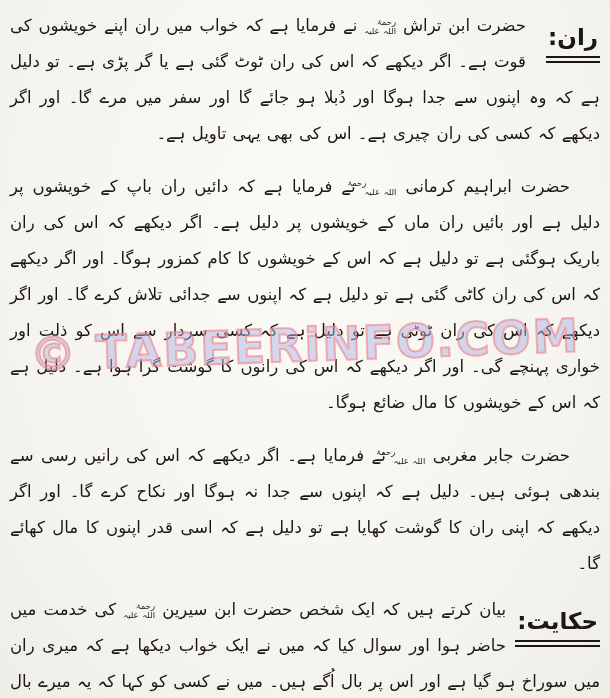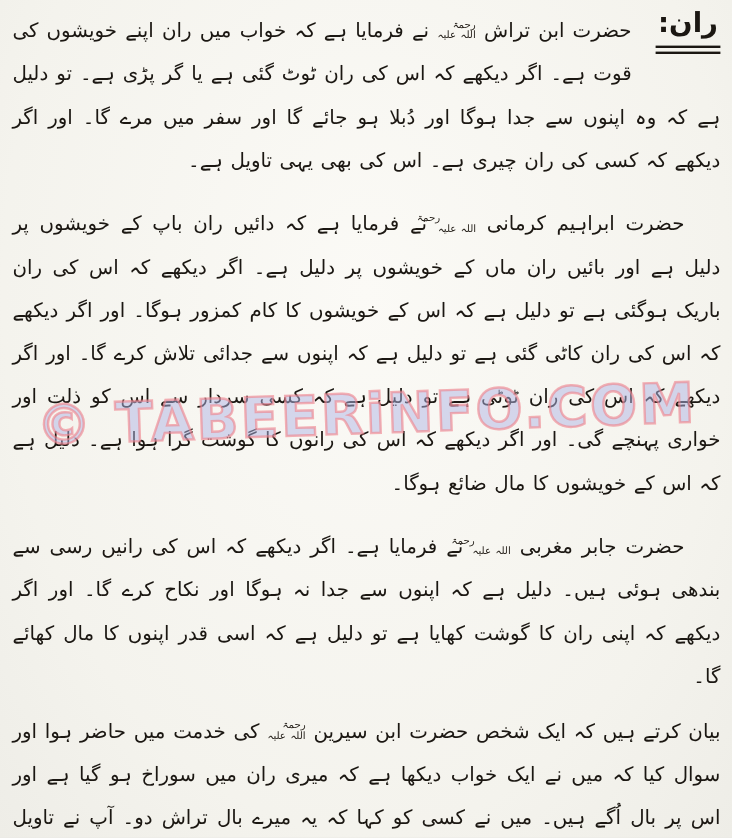--- a/index.html
+++ b/index.html
@@ -34,7 +34,7 @@
     float:right;
     height:72px;
     display:flex;
-    align-items:flex-start;
+    align-items:center;
     justify-content:flex-start;
     margin-left:10px;
   }

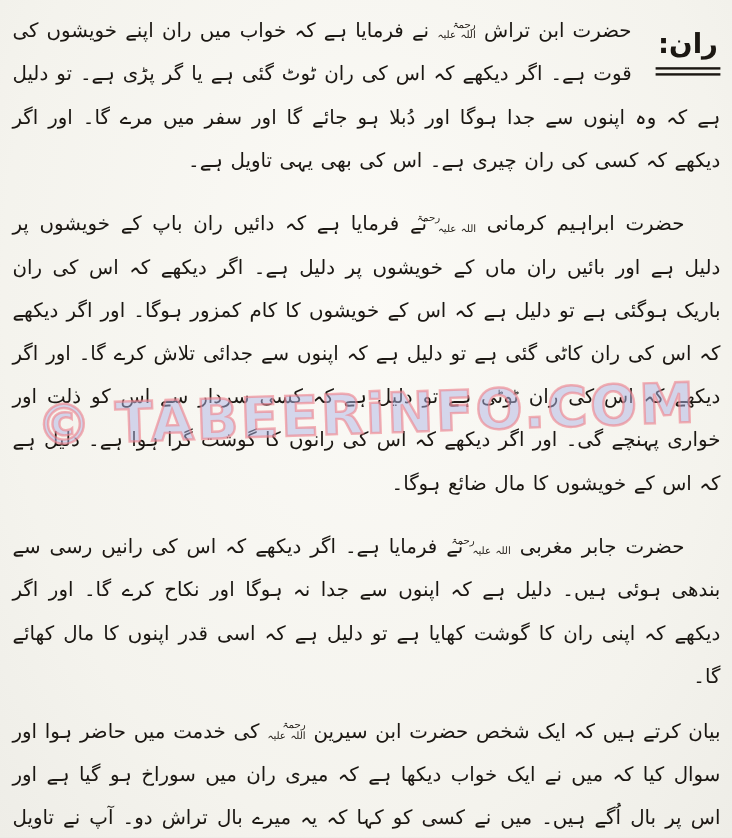--- a/index.html
+++ b/index.html
@@ -104,6 +104,9 @@
 
   <section class="gap-md">
     <p class="para clearfix">
+      <span class="headblock hikayat">
+        <span class="head-text">حکایت:</span>
+      </span>
       <span>بیان کرتے ہیں کہ ایک شخص حضرت ابن سیرین </span><span class="honorific">رحمۃ اللہ علیہ</span><span> کی خدمت میں حاضر ہوا اور سوال کیا کہ میں نے ایک خواب دیکھا ہے کہ میری ران میں سوراخ ہو گیا ہے اور اس پر بال اُگے ہیں۔ میں نے کسی کو کہا کہ یہ میرے بال تراش دو۔ آپ نے تاویل میں فرمایا کہ تو قرض دار ہے اور تیرا کوئی قریبی تیرے قرض کو اتارے گا۔ پھر اسی ماہ میں اس کے اقرباء میں سے ایک شخص آیا اور اس نے اس کو قرض کے دو سو دینار ادا کر دیئے۔</span>
     </p>
   </section>

